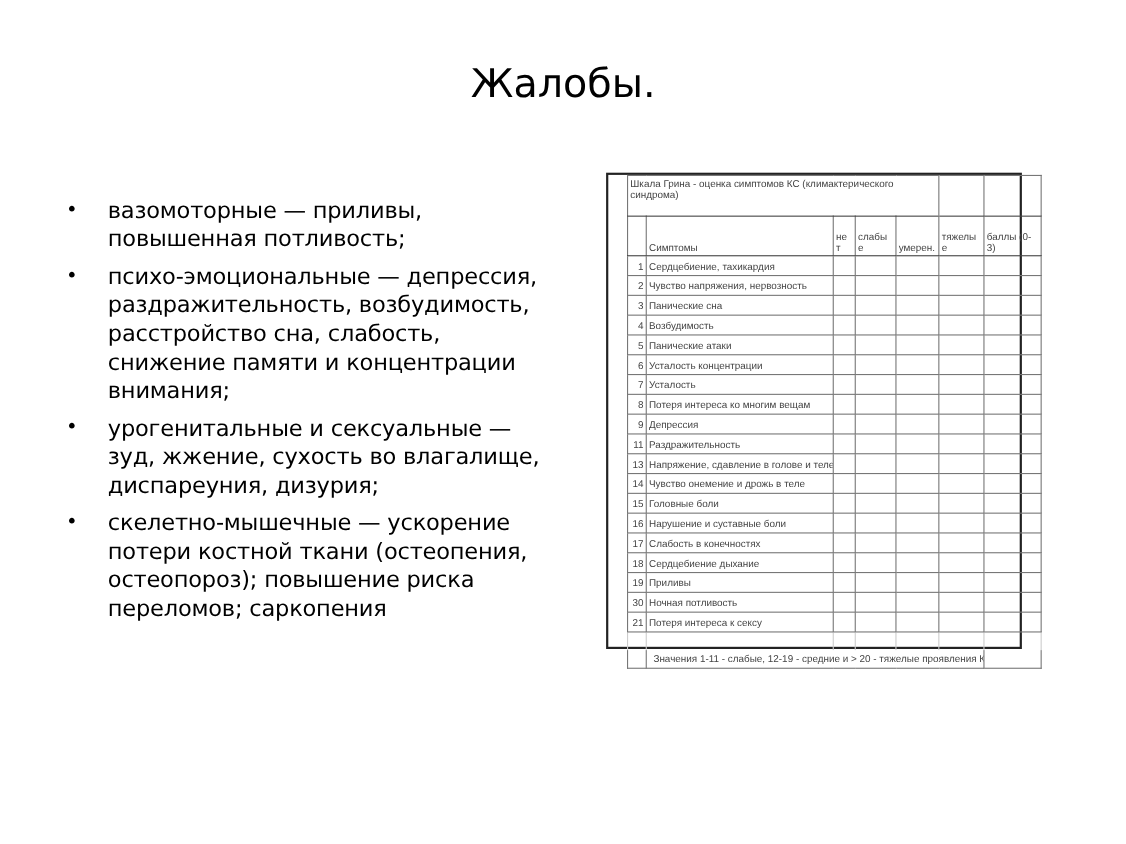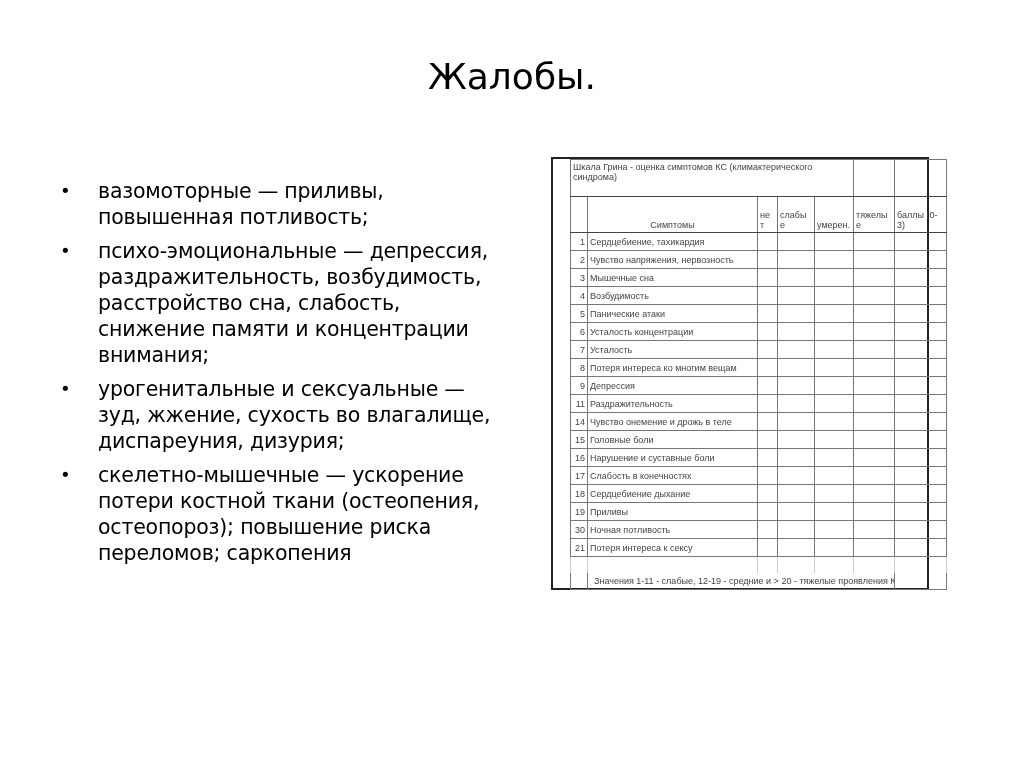--- a/index.html
+++ b/index.html
@@ -40,7 +40,7 @@
     table.green tr.caption td { height: 34px; vertical-align: top; white-space: normal; padding-top: 2px; border-bottom: 1px solid #444; }
     table.green tr.caption td.captext { border-right: none; }
     table.green tr.head td { height: 33px; vertical-align: bottom; text-align: left; white-space: normal; padding-bottom: 2px; border-bottom: 1.5px solid #444;}
-    table.green tr.head td.sym { text-align: center; }
+    table.green tr.head td.sym { text-align: left; }
     table.green tr.blank td { height: 16px; border-bottom: none; border-left-color: #ccc; border-right-color: #ccc;}
     table.green tr.footer td { height: 16px; border-top: none; }
     table.green tr.footer td.foottext { text-align: left; padding-left: 6px; }

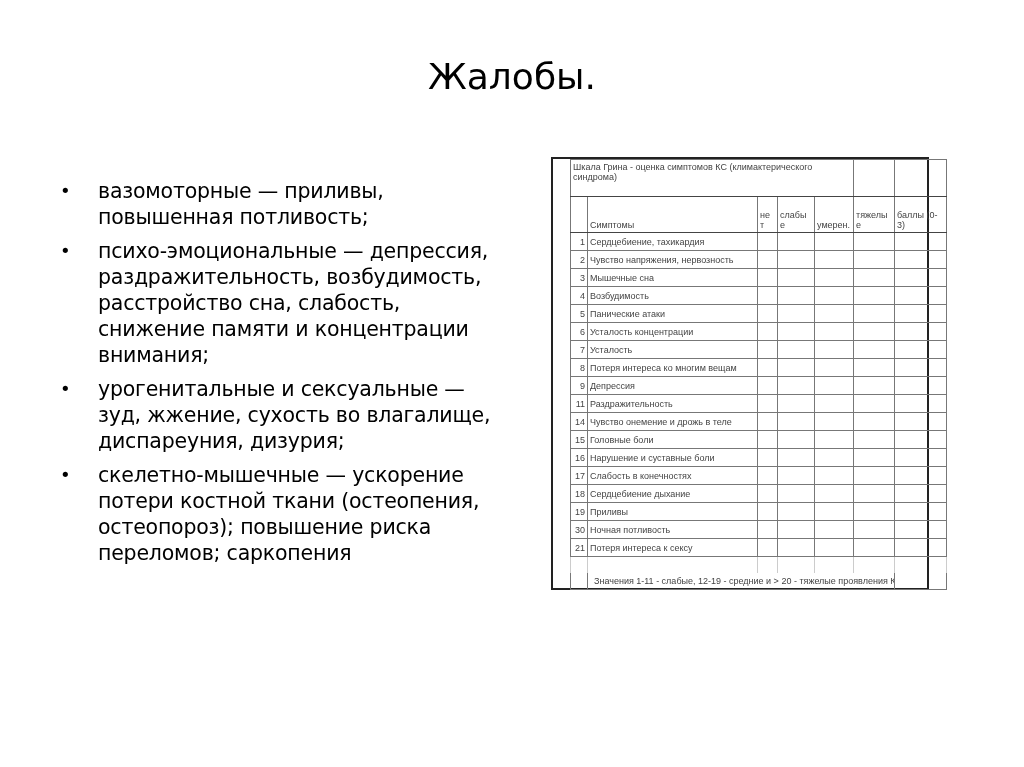--- a/index.html
+++ b/index.html
@@ -105,7 +105,7 @@
         </tr>
         <tr>
           <td class="num">3</td>
-          <td>Мышечные сна</td>
+          <td>Панические сна</td>
           <td></td>
           <td></td>
           <td></td>

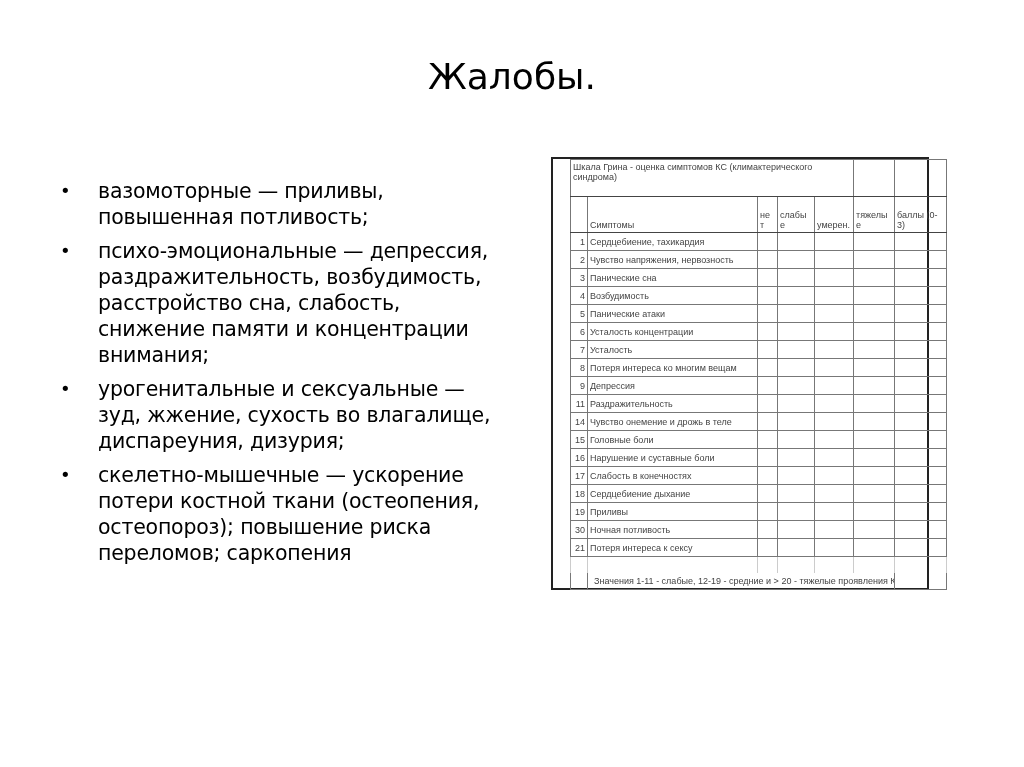--- a/index.html
+++ b/index.html
@@ -176,6 +176,15 @@
           <td></td>
         </tr>
         <tr>
+          <td class="num">13</td>
+          <td>Напряжение, сдавление в голове и теле</td>
+          <td></td>
+          <td></td>
+          <td></td>
+          <td></td>
+          <td></td>
+        </tr>
+        <tr>
           <td class="num">14</td>
           <td>Чувство онемение и дрожь в теле</td>
           <td></td>

